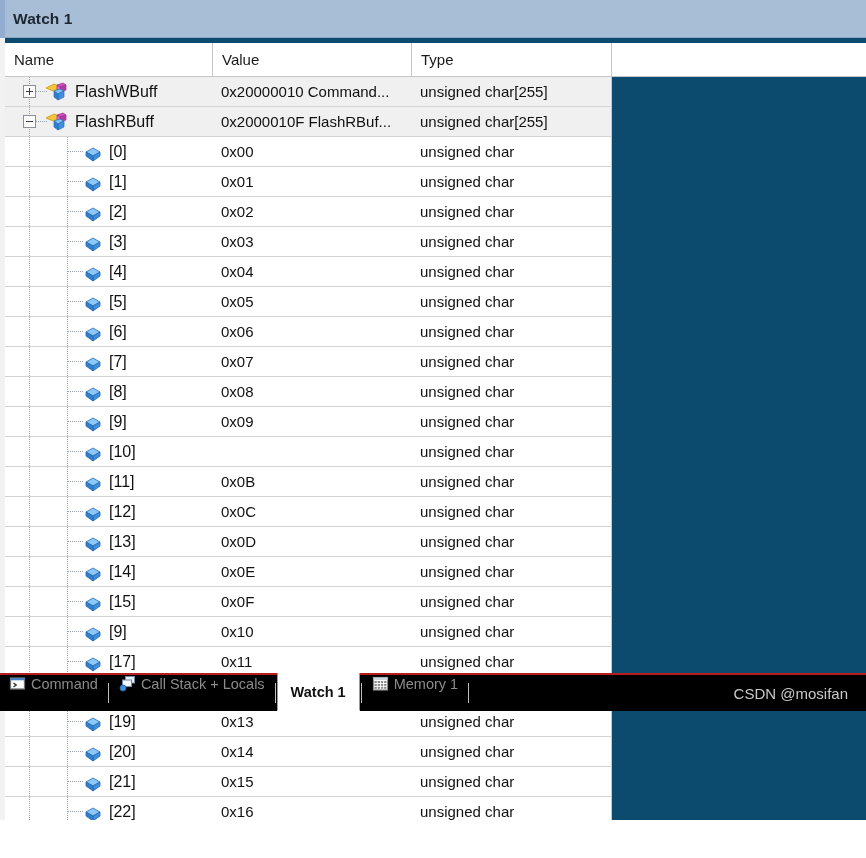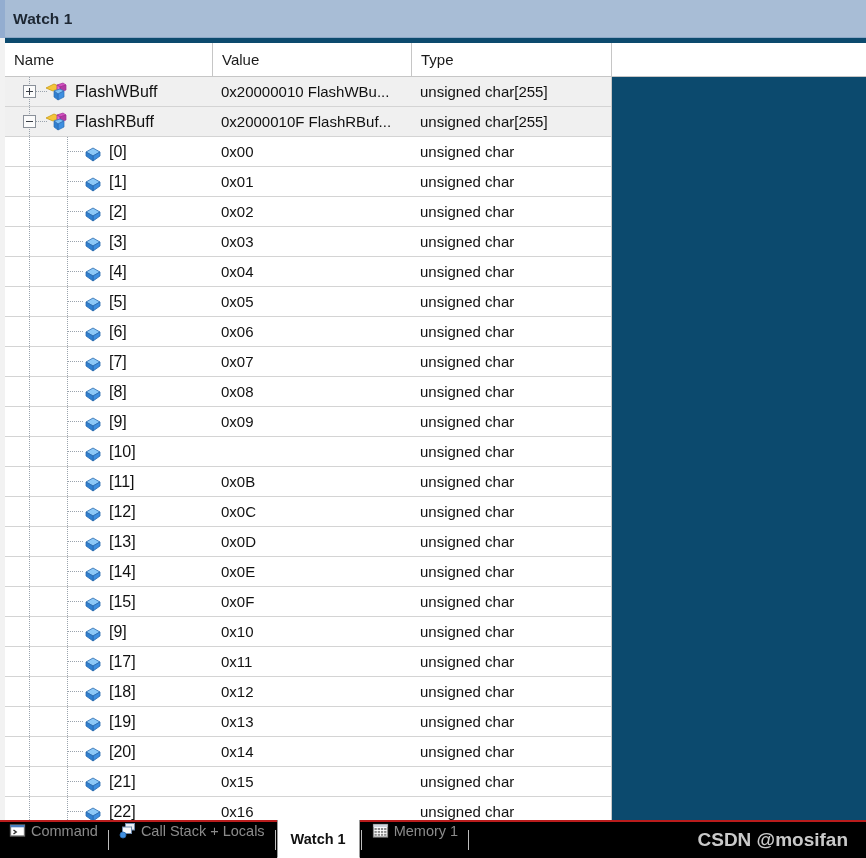--- a/index.html
+++ b/index.html
@@ -18,7 +18,7 @@
   #app {
     position: relative;
     width: 866px;
-    height: 858px;
+    height: 711px;
     box-sizing: border-box;
     background: #ffffff;
   }

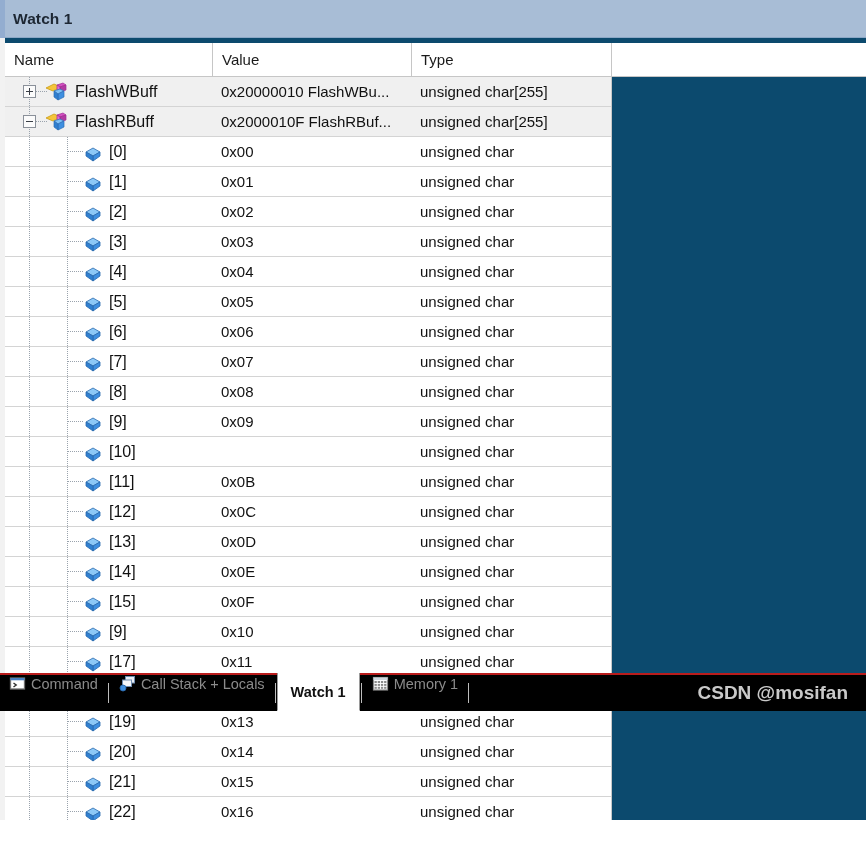--- a/index.html
+++ b/index.html
@@ -335,7 +335,7 @@
                 <span class="namelabel">FlashWBuff</span>
               </div>
             </div>
-            <div class="cell c-value">0x20000010 FlashWBu...</div>
+            <div class="cell c-value">0x20000010 Command...</div>
             <div class="cell c-type">unsigned char[255]</div>
           </div>
           <div class="row lvl0 hl" style="top: 30px;">

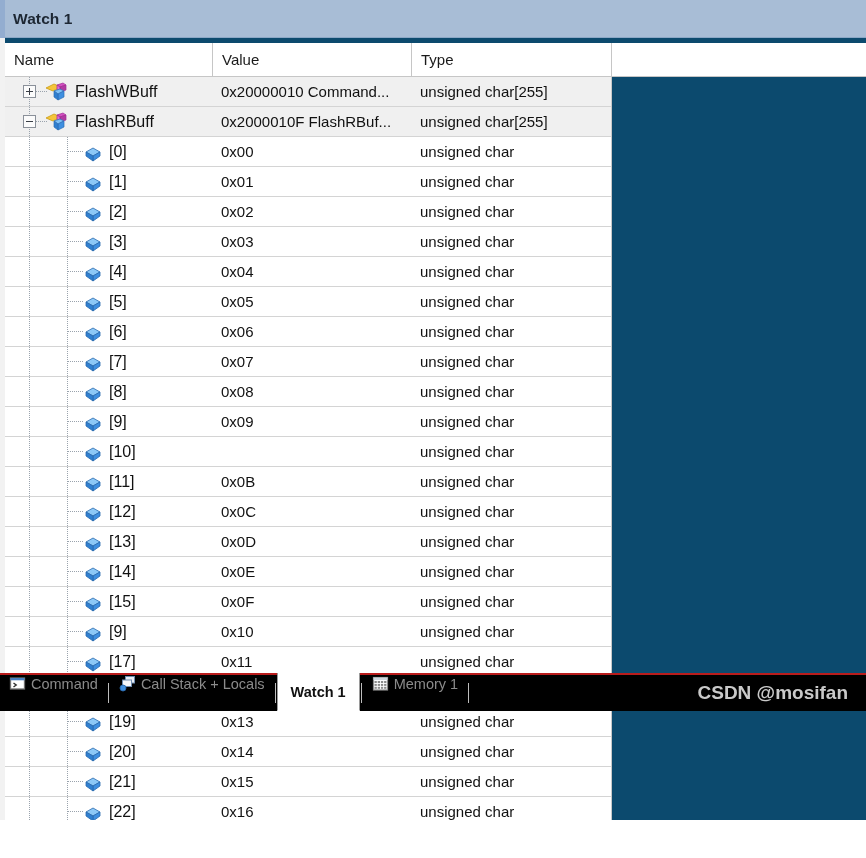--- a/index.html
+++ b/index.html
@@ -287,10 +287,9 @@
     margin-left: auto;
     margin-right: 18px;
     align-self: center;
-    font-size: 19px;
+    font-size: 15px;
     color: #c9c9c9;
     white-space: nowrap;
-    font-weight: bold;
   }
 </style>
 </head>

